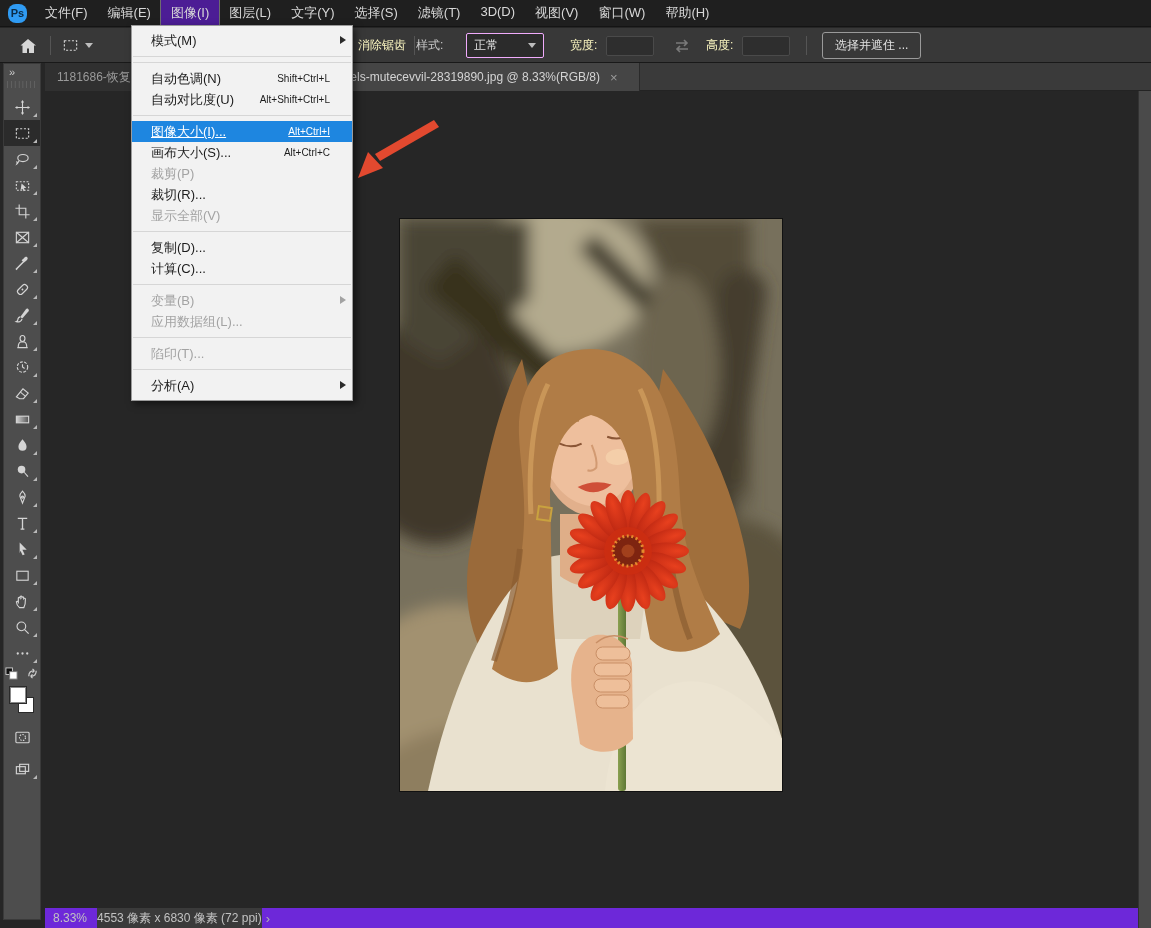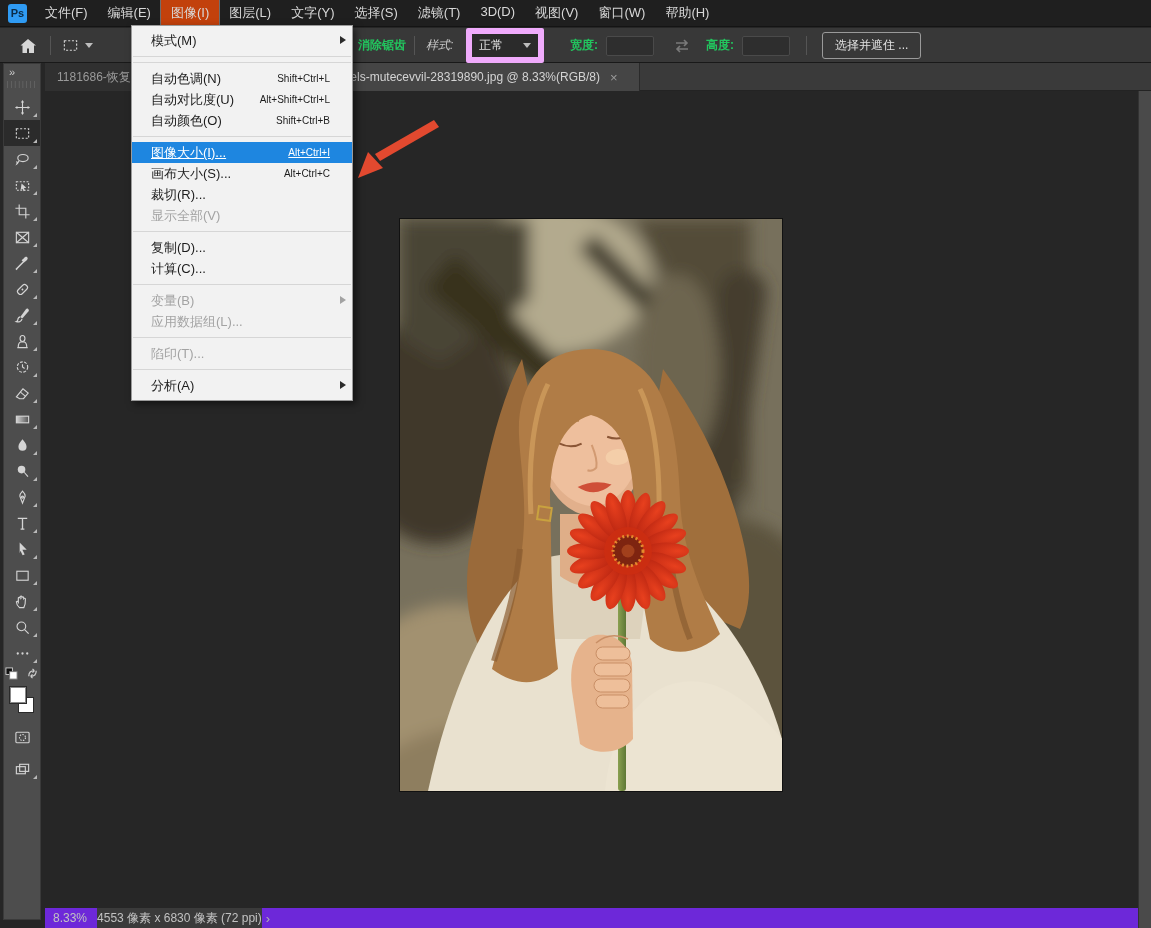--- a/index.html
+++ b/index.html
@@ -11,7 +11,7 @@
   .menubar { position:absolute; left:0; top:0; width:1151px; height:27px;
     background:#1f1f1f; border-bottom:1px solid #141414; display:flex; align-items:center; z-index:20; }
   .ps-logo { width:19px; height:19px; margin:0 8px 0 8px; background:#2f9bf3; color:#0b2b46;
-    font-size:11px; font-weight:bold; border-radius:3px; display:flex; align-items:center; justify-content:center; }
+    font-size:11px; font-weight:bold; border-radius:8px; display:flex; align-items:center; justify-content:center; }
   .mb-item { color:#d8d8d8; font-size:13px; padding:4px 10px; cursor:default; }
   .mb-item.active { background:#c2410c; outline:1px solid #6e6e6e; }
 

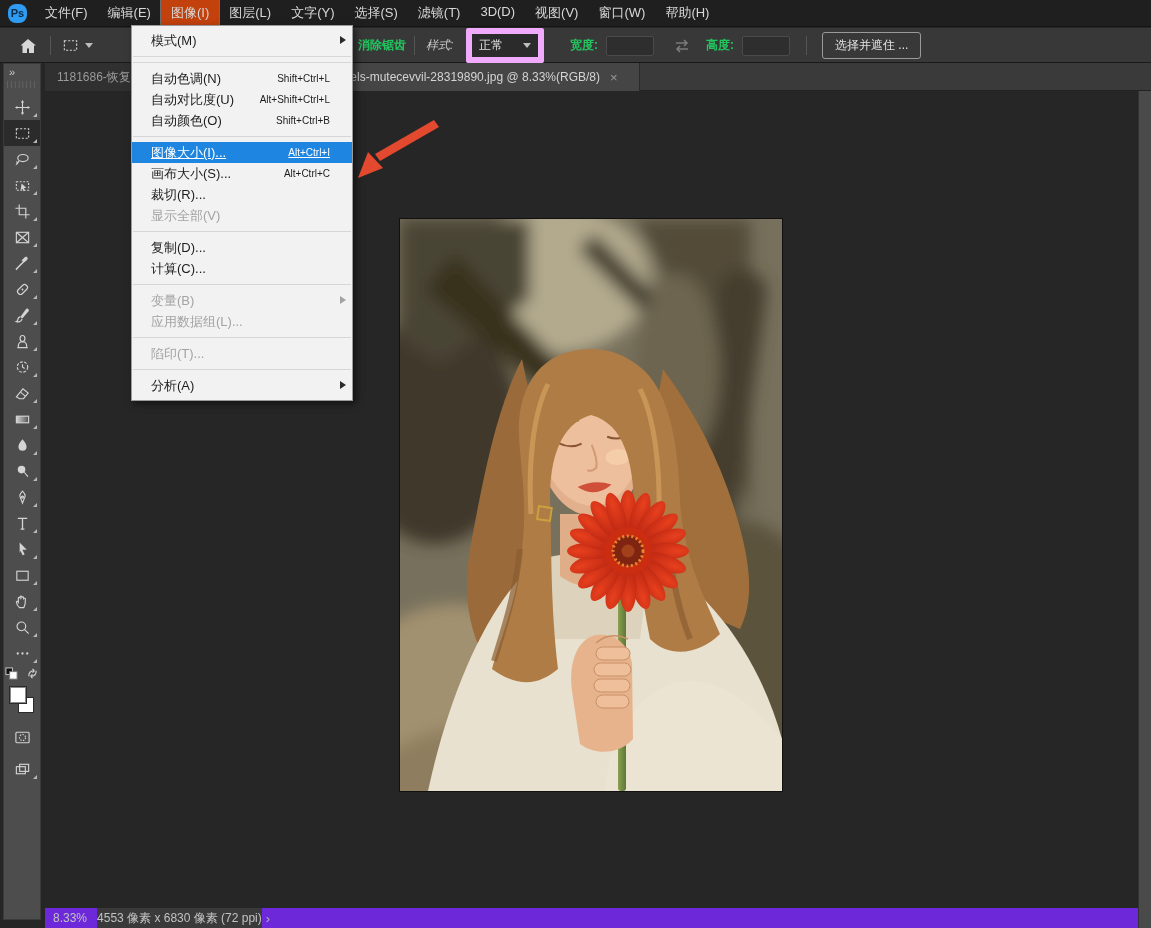--- a/index.html
+++ b/index.html
@@ -13,7 +13,7 @@
   .ps-logo { width:19px; height:19px; margin:0 8px 0 8px; background:#2f9bf3; color:#0b2b46;
     font-size:11px; font-weight:bold; border-radius:8px; display:flex; align-items:center; justify-content:center; }
   .mb-item { color:#d8d8d8; font-size:13px; padding:4px 10px; cursor:default; }
-  .mb-item.active { background:#c2410c; outline:1px solid #6e6e6e; }
+  .mb-item.active { background:#4c1d95; outline:1px solid #6e6e6e; }
 
   
   .optionsbar { position:absolute; left:0; top:28px; width:1151px; height:35px;

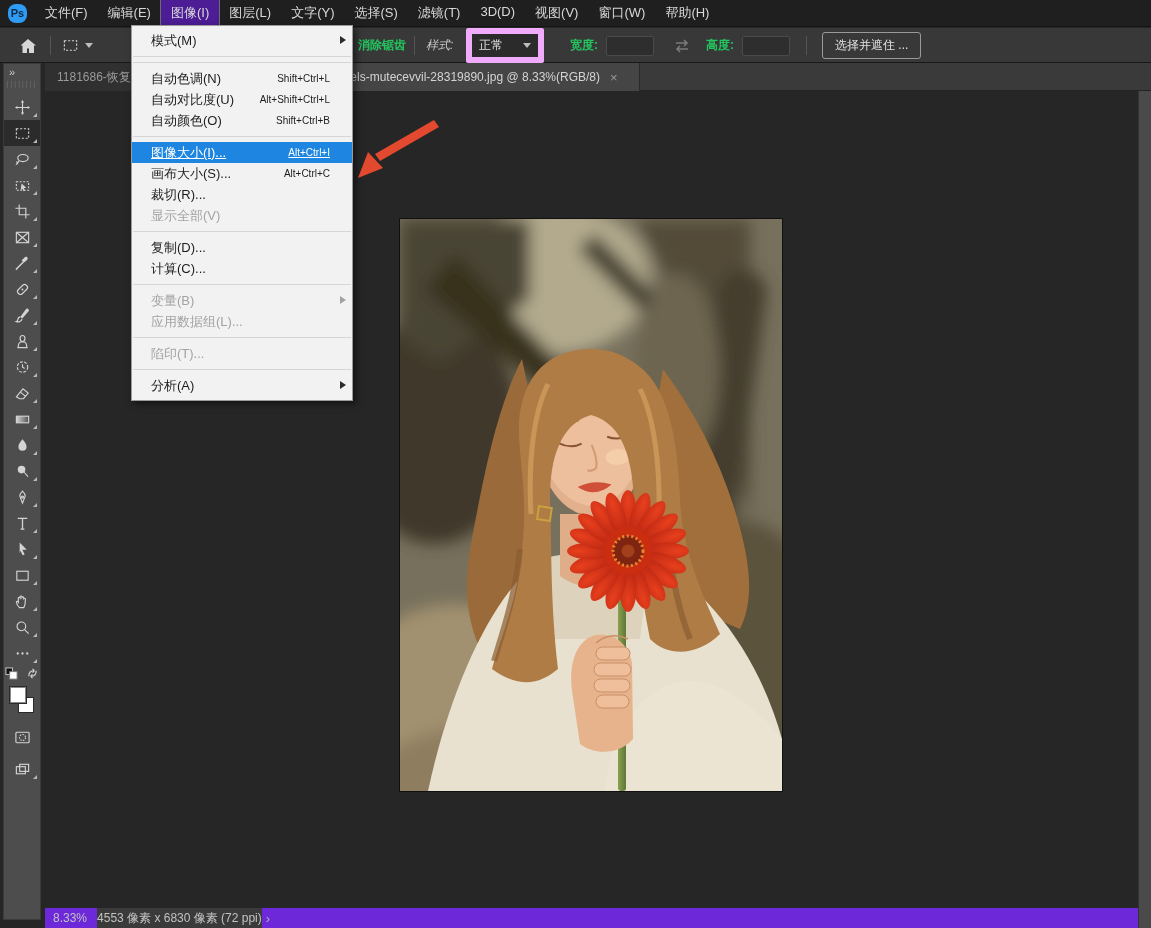--- a/index.html
+++ b/index.html
@@ -20,7 +20,7 @@
     background:#383838; border-bottom:1px solid #191919; z-index:5; }
   .ob { position:absolute; top:0; height:35px; display:flex; align-items:center; color:#c8c8c8; font-size:12px; }
   .ob-divider { position:absolute; top:8px; width:1px; height:19px; background:#555; }
-  .ob-label-disabled { color:#22c55e;font-weight:bold; }
+  .ob-label-disabled { color:#fef9c3; }
   .ob-select { display:flex; align-items:center; gap:14px; background:#2b2b2b; border:6px solid #f0abfc;
     border-radius:2px; padding:3px 7px; color:#e0e0e0; min-width:78px; justify-content:space-between; }
   .ob-input { width:48px; height:20px; background:#2e2e2e; border:1px solid #4a4a4a; border-radius:2px; }

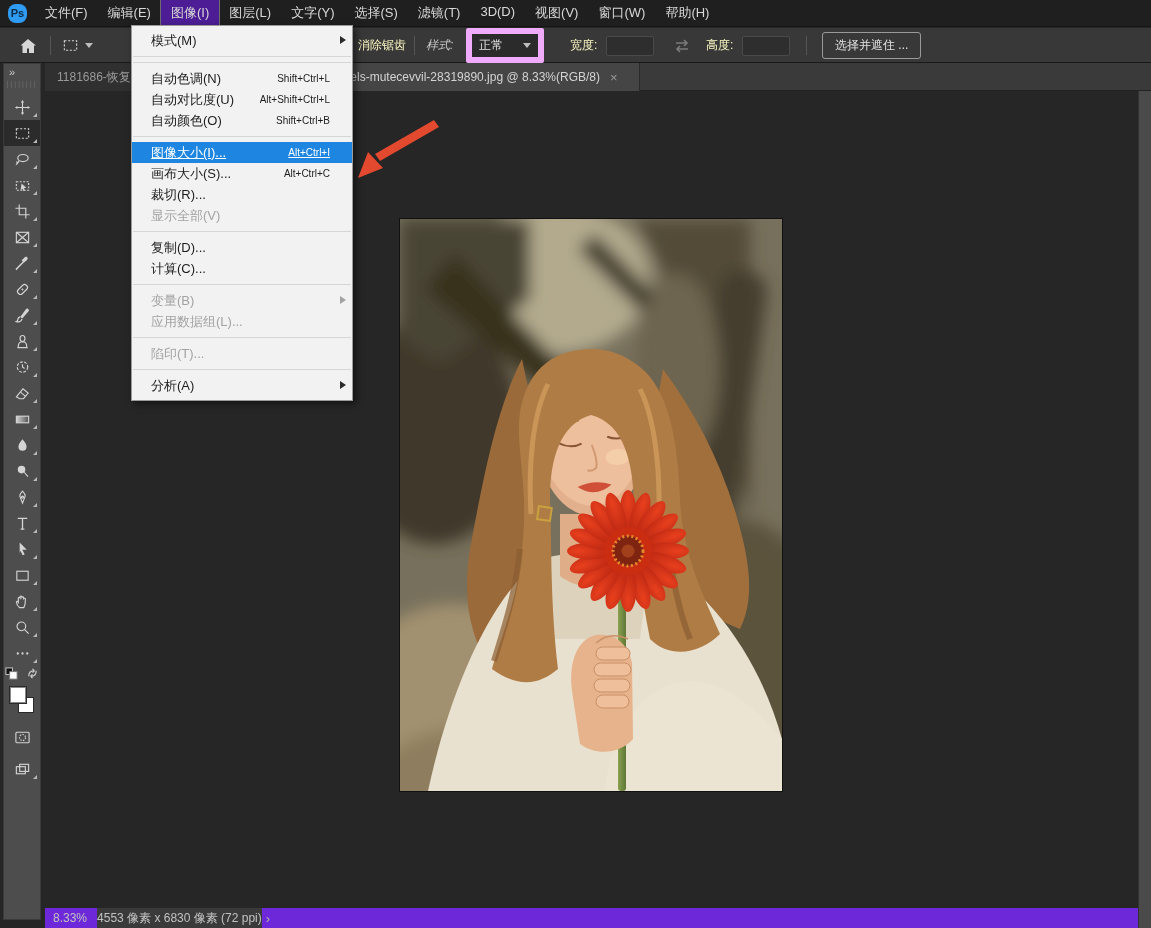--- a/index.html
+++ b/index.html
@@ -116,7 +116,7 @@
     </div>
     <div class="ob ob-label-disabled" style="left:358px;">消除锯齿</div>
     <div class="ob-divider" style="left:414px;"></div>
-    <div class="ob" style="left:426px;font-style:italic;">样式:</div>
+    <div class="ob" style="left:416px;">样式:</div>
     <div class="ob" style="left:466px;">
       <span class="ob-select">
           <span>正常</span>

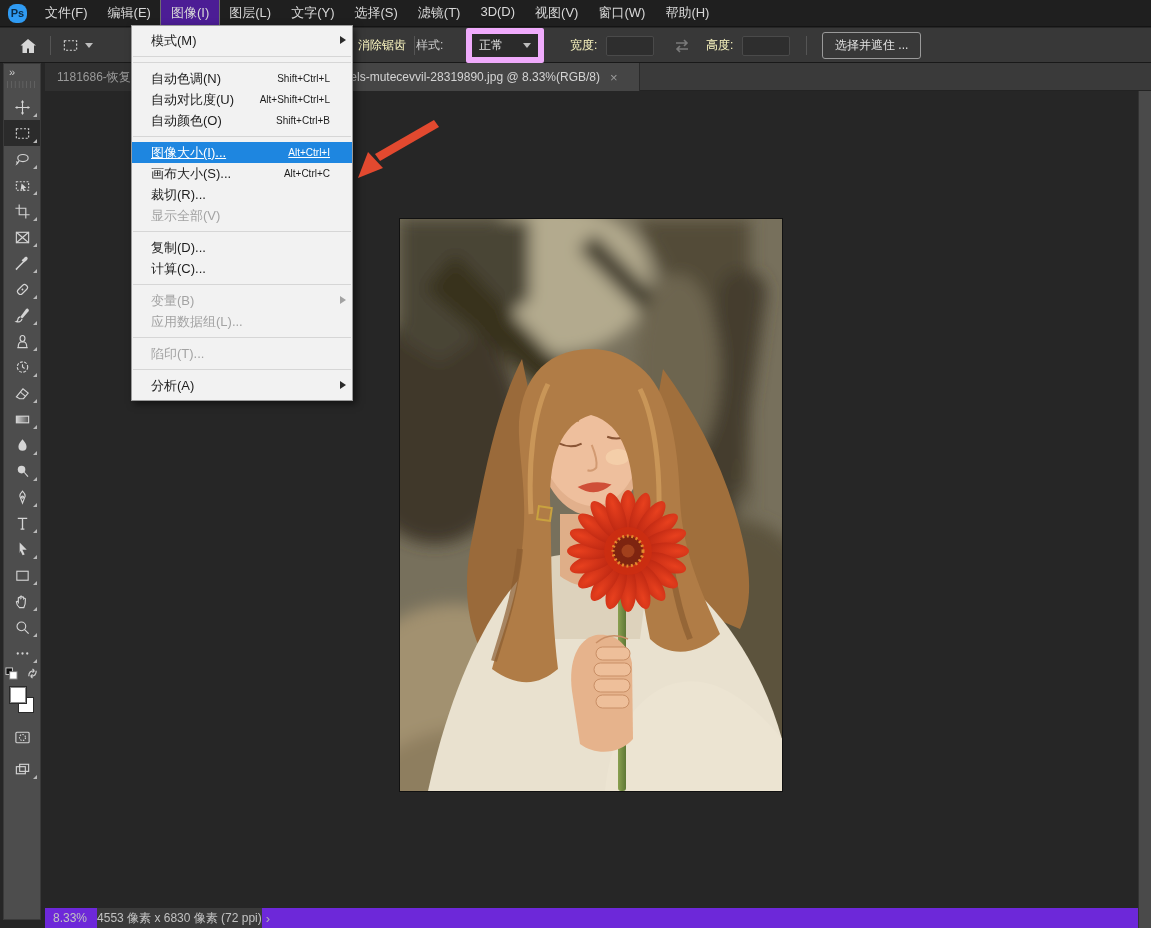--- a/index.html
+++ b/index.html
@@ -21,7 +21,7 @@
   .ob { position:absolute; top:0; height:35px; display:flex; align-items:center; color:#c8c8c8; font-size:12px; }
   .ob-divider { position:absolute; top:8px; width:1px; height:19px; background:#555; }
   .ob-label-disabled { color:#fef9c3; }
-  .ob-select { display:flex; align-items:center; gap:14px; background:#2b2b2b; border:6px solid #f0abfc;
+  .ob-select { display:flex; align-items:center; gap:14px; background:#2b2b2b; border:1px solid #f0abfc;
     border-radius:2px; padding:3px 7px; color:#e0e0e0; min-width:78px; justify-content:space-between; }
   .ob-input { width:48px; height:20px; background:#2e2e2e; border:1px solid #4a4a4a; border-radius:2px; }
   .caret-down { width:0; height:0; border-left:4px solid transparent; border-right:4px solid transparent;

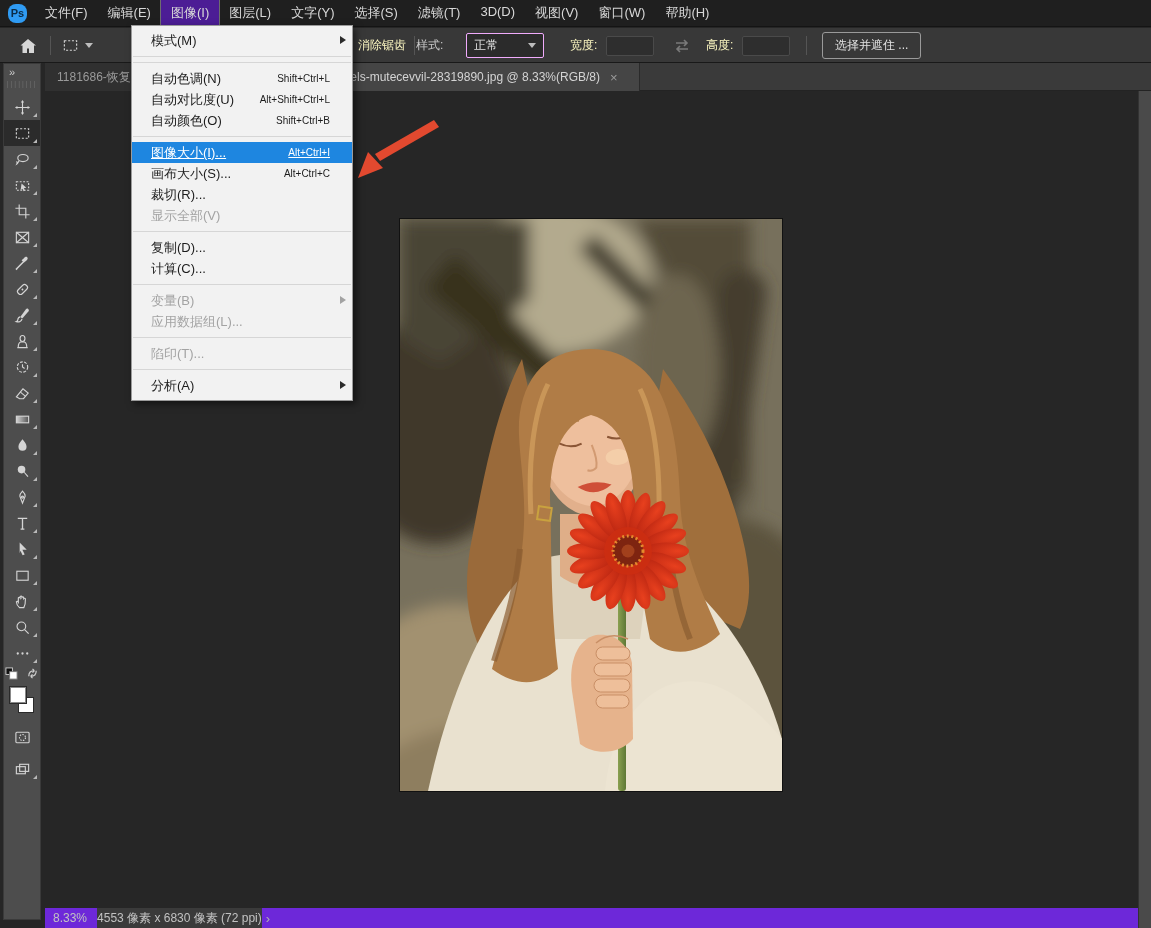--- a/index.html
+++ b/index.html
@@ -450,10 +450,6 @@
         <span class="lbl">自动对比度(U)</span>
         <span class="sc">Alt+Shift+Ctrl+L</span>
       </div>
-      <div class="menu-item">
-        <span class="lbl">自动颜色(O)</span>
-        <span class="sc">Shift+Ctrl+B</span>
-      </div>
       <div class="menu-sep"></div>
       <div class="menu-item hl">
         <span class="lbl">图像大小(I)...</span>

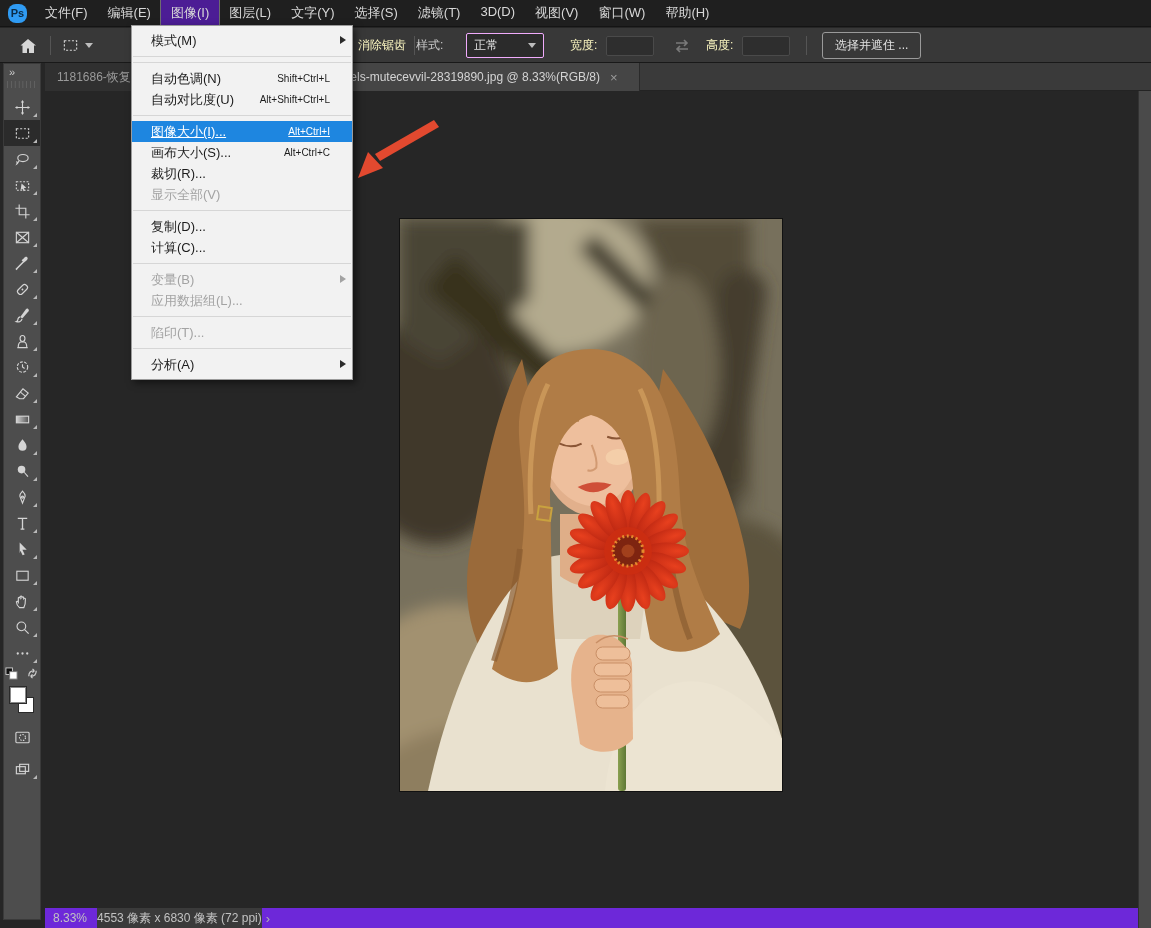--- a/index.html
+++ b/index.html
@@ -459,6 +459,9 @@
         <span class="lbl">画布大小(S)...</span>
         <span class="sc">Alt+Ctrl+C</span>
       </div>
+      <div class="menu-item disabled">
+        <span class="lbl">裁剪(P)</span>
+      </div>
       <div class="menu-item">
         <span class="lbl">裁切(R)...</span>
       </div>

